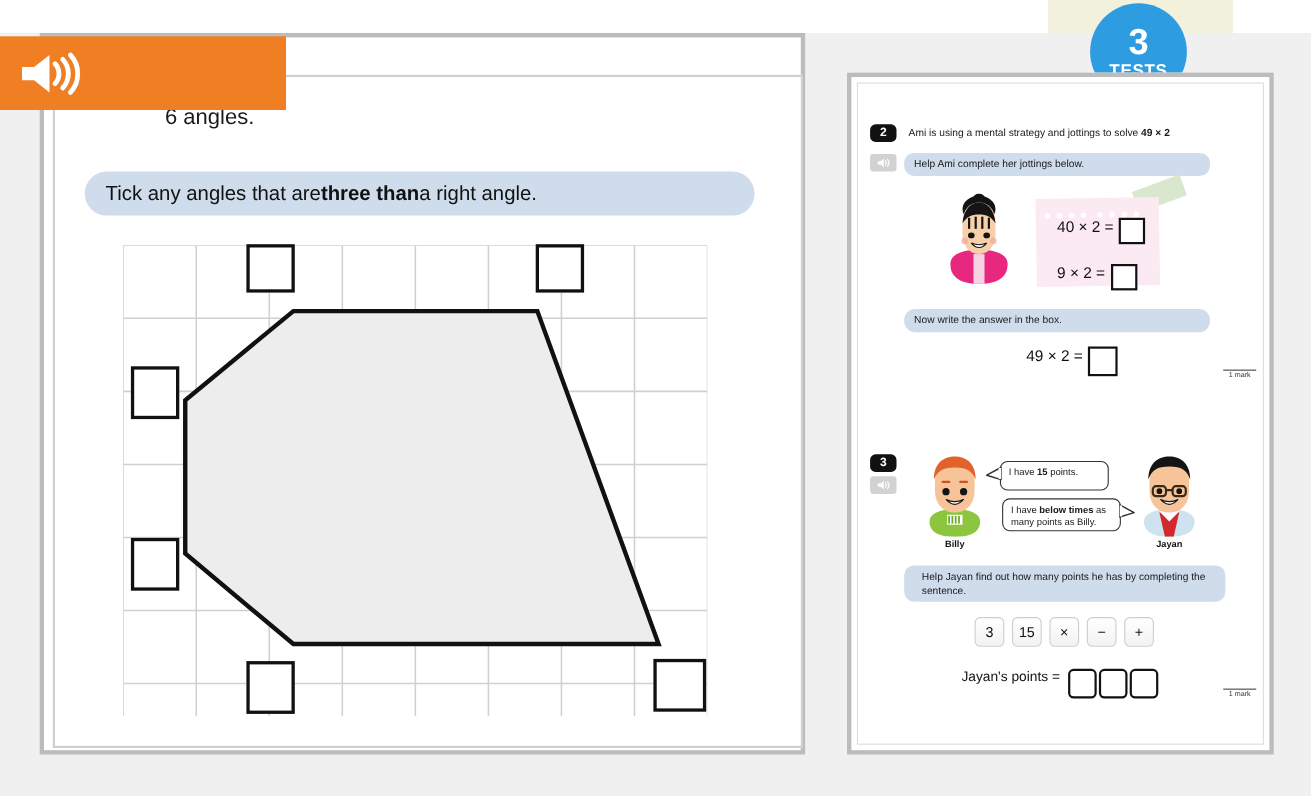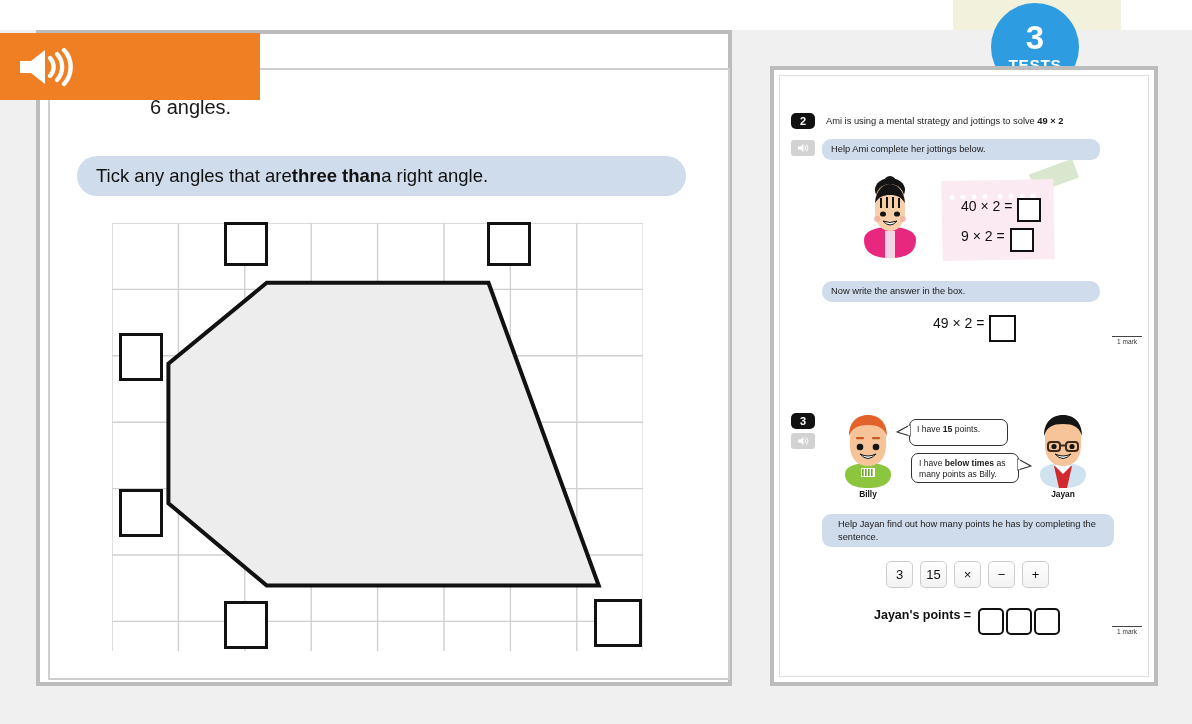--- a/index.html
+++ b/index.html
@@ -252,7 +252,7 @@
   <span>40 × 2 =</span>
   <span class="ansbox" style="width:24px;height:24px;margin-left:5px;"></span>
 </div>
-<div class="abs mathline" style="left:961px;top:228px;">
+<div class="abs mathline" style="left:961px;top:240px;">
   <span>9 × 2  =</span>
   <span class="ansbox" style="width:24px;height:24px;margin-left:5px;"></span>
 </div>

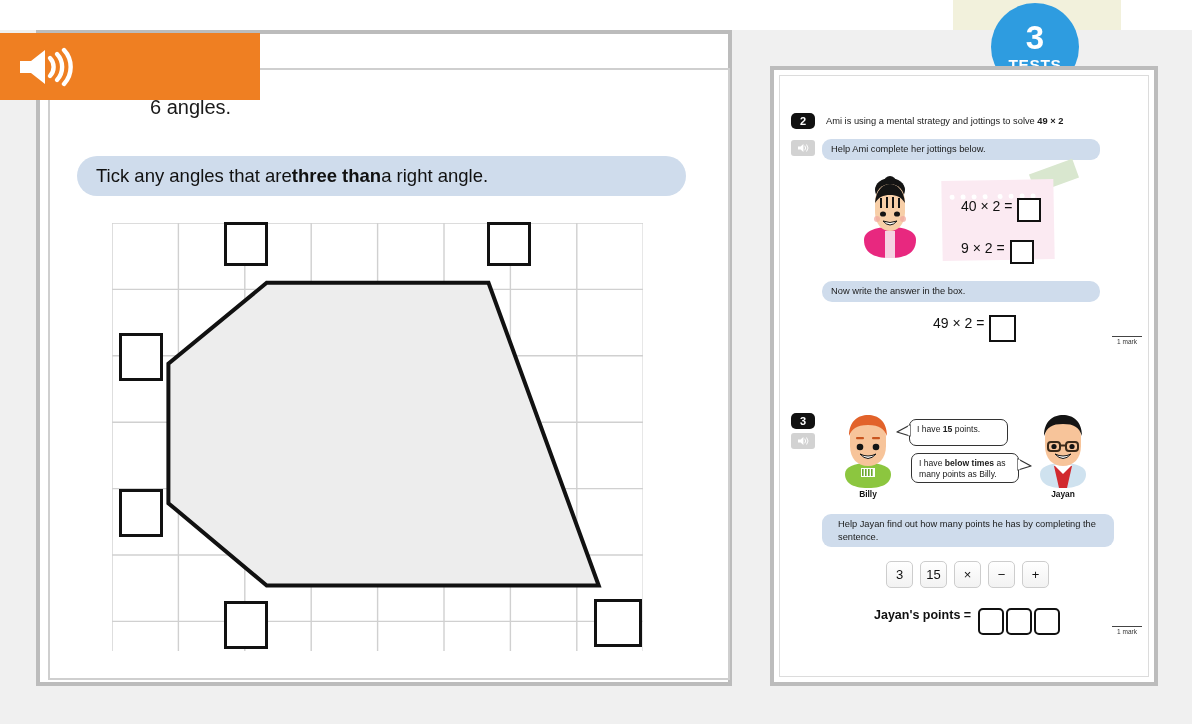--- a/index.html
+++ b/index.html
@@ -339,7 +339,7 @@
 </div>
 
 <div class="abs mathline" style="left:874px;top:608px;">
-  <span style="font-size:12.5px;font-weight:bold;">Jayan's points  =</span>
+  <span style="font-size:12.5px;">Jayan's points  =</span>
   <span class="ansbox-r" style="width:26px;height:27px;margin-left:7px;"></span>
   <span class="ansbox-r" style="width:26px;height:27px;margin-left:2px;"></span>
   <span class="ansbox-r" style="width:26px;height:27px;margin-left:2px;"></span>

